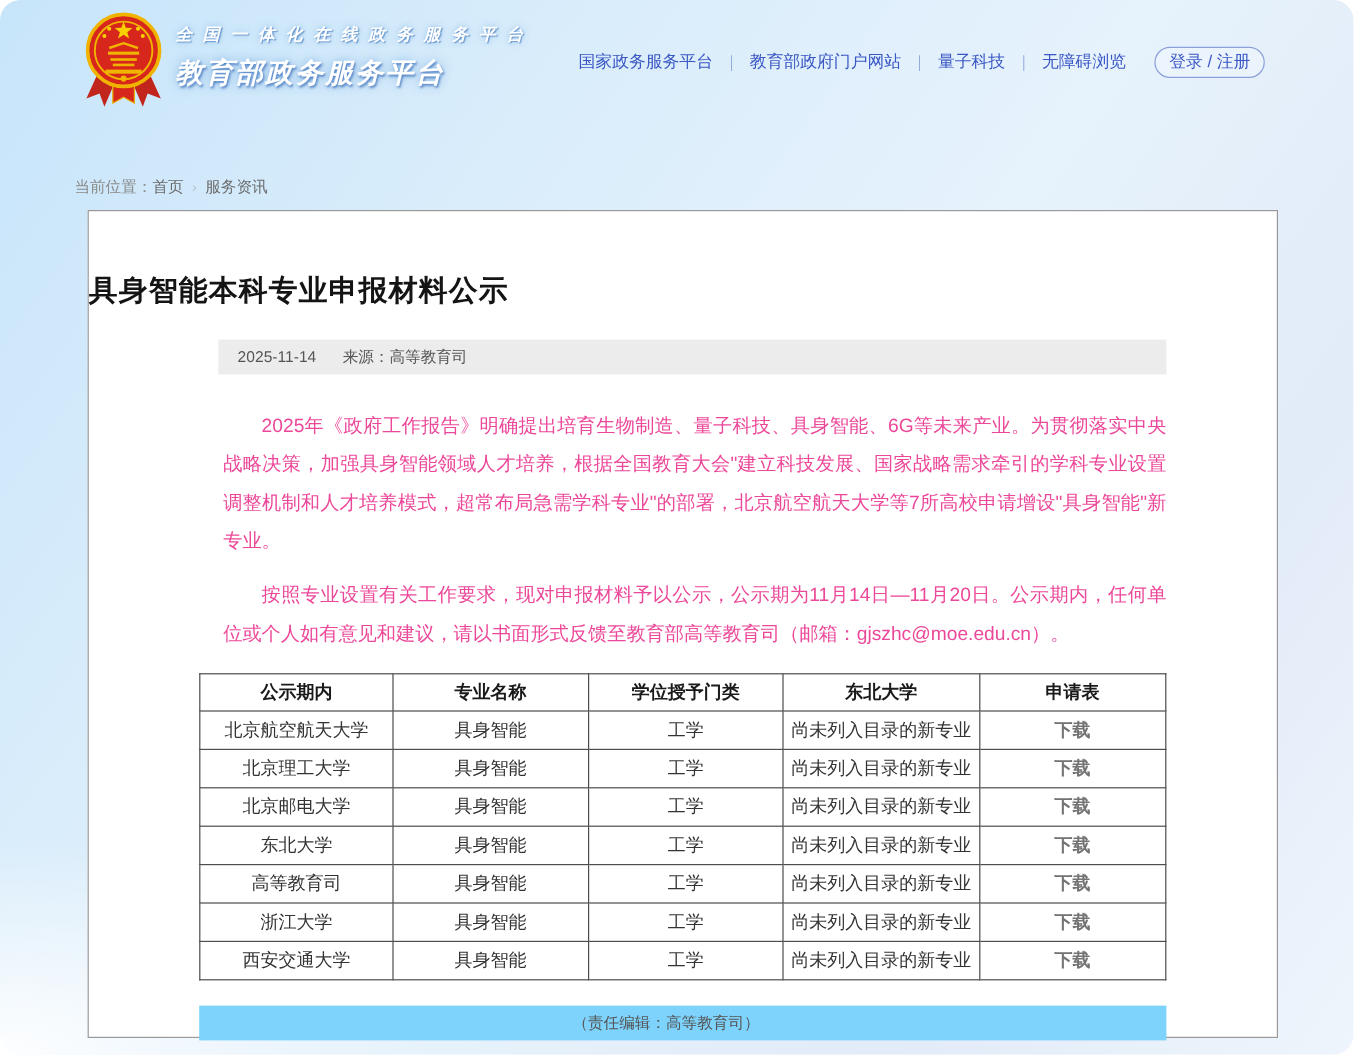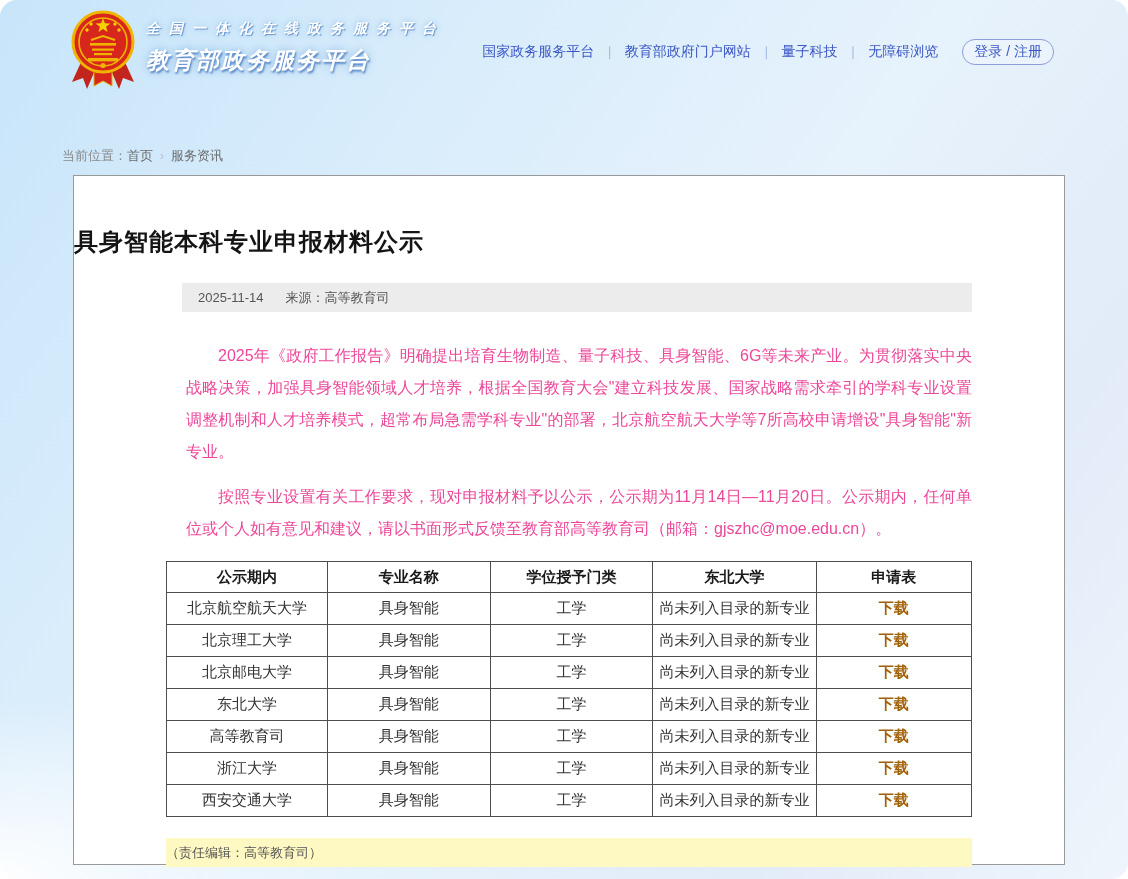--- a/index.html
+++ b/index.html
@@ -101,7 +101,7 @@
   table.apps th { height: 31px; font-weight: bold; color: #1a1a1a; }
   table.apps td { height: 32px; color: #333; }
   table.apps a.dl {
-    color: #a16207; font-weight: bold; text-decoration: none; cursor: pointer;
+    color: #737373; font-weight: bold; text-decoration: none; cursor: pointer;
   }
 
   .footer-bar {

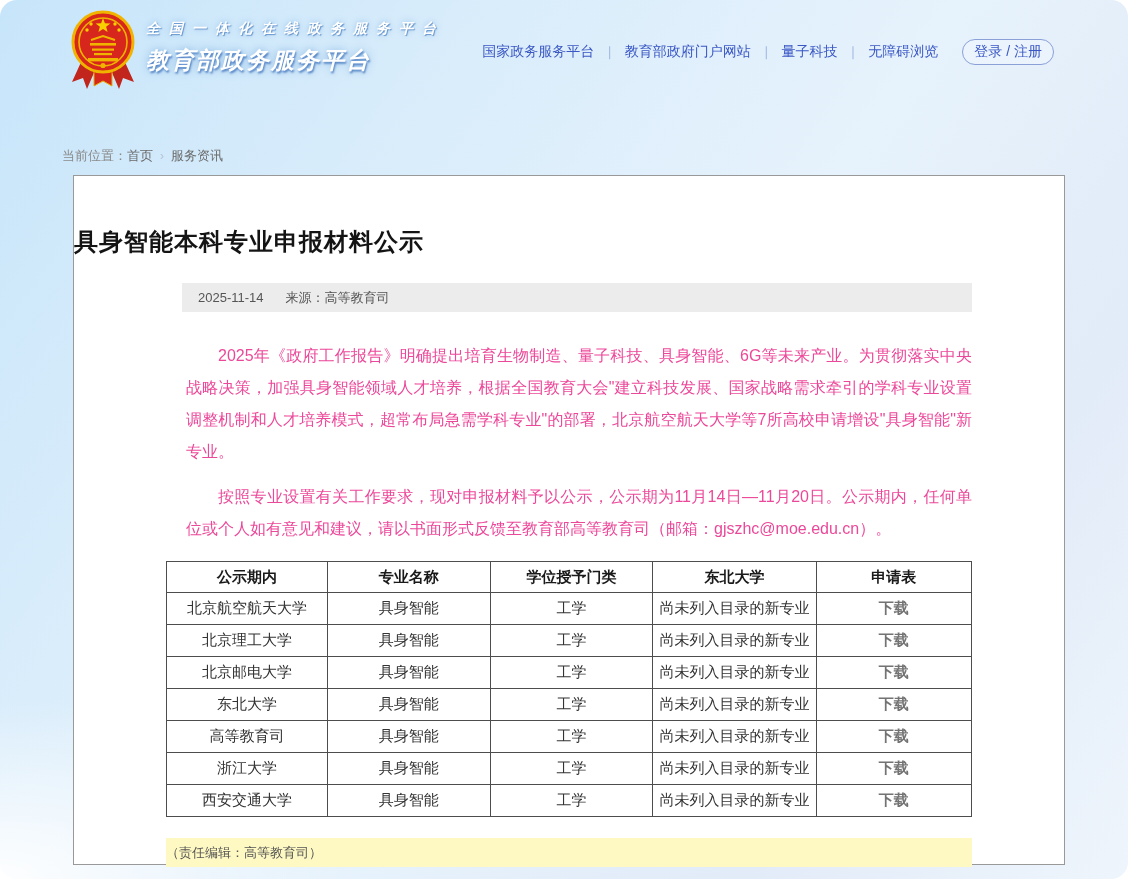--- a/index.html
+++ b/index.html
@@ -106,8 +106,8 @@
 
   .footer-bar {
     margin-top: 21px; height: 29px; line-height: 29px;
-    background: #fef9c3; font-size: 13px; color: #555;
-    text-align: left; padding-right: 28px;
+    background: #7dd3fc; font-size: 13px; color: #555;
+    text-align: center; padding-right: 28px;
   }
 </style>
 </head>

